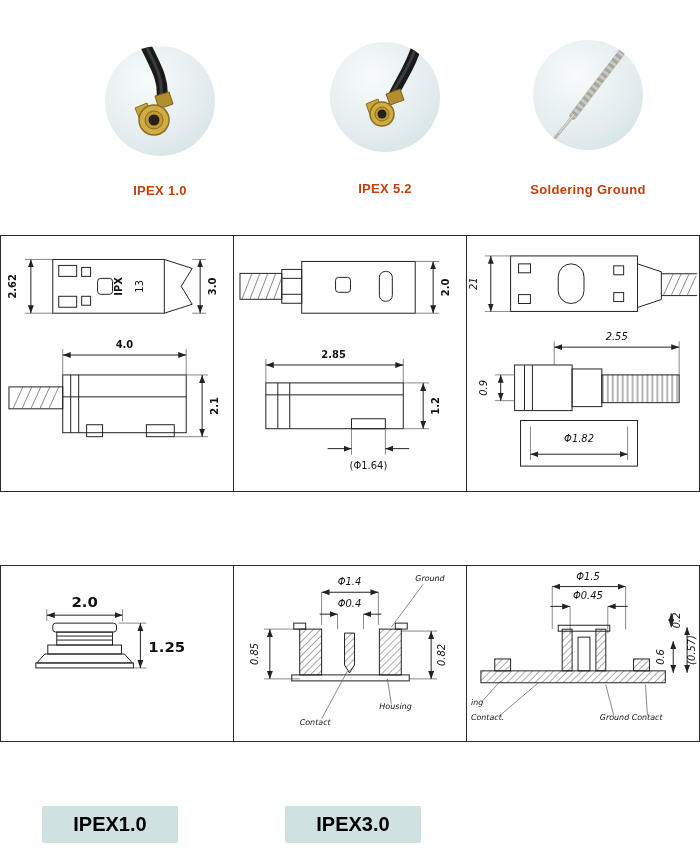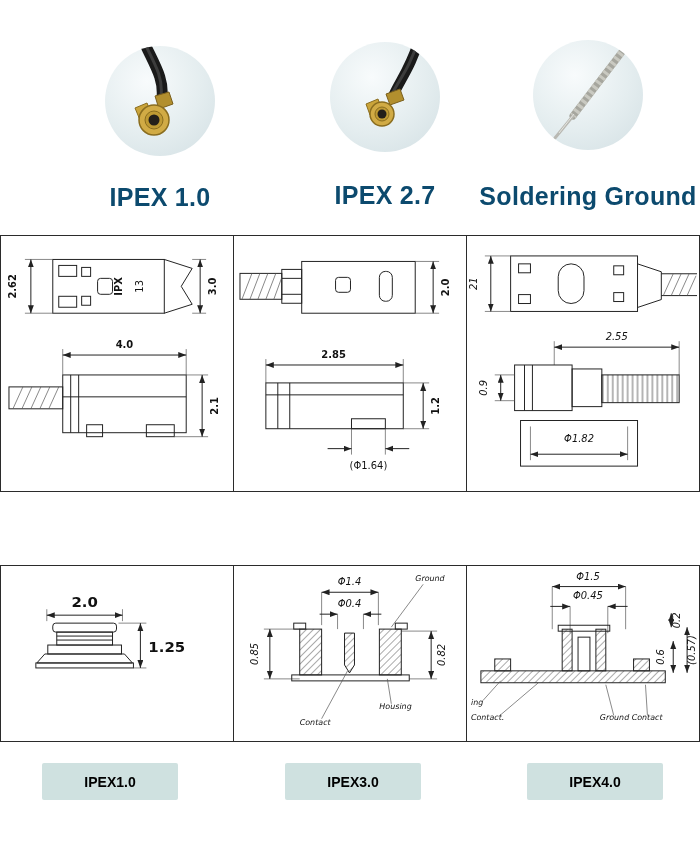--- a/index.html
+++ b/index.html
@@ -12,7 +12,7 @@
            overflow:hidden; }
   .photo svg { width:100%; height:100%; display:block; }
   .photo-label { position:absolute; width:220px; text-align:center; font-weight:bold;
-                 font-size:25px; color:#0c4a6e; letter-spacing:0.3px; }
+                 font-size:13px; color:#c2410c; letter-spacing:0.3px; }
 
   
   .grid { position:absolute; left:0; width:698px; display:flex;

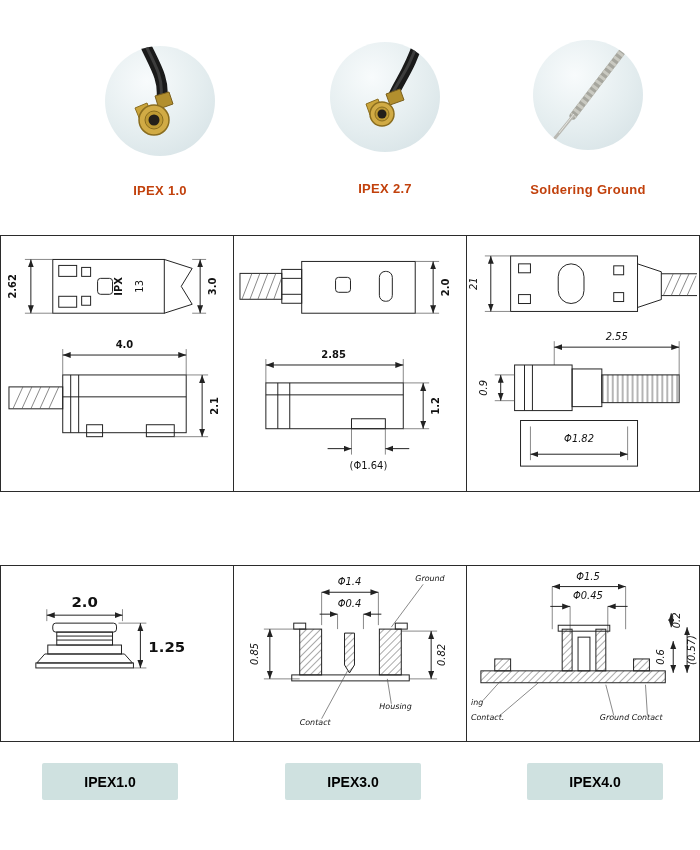--- a/index.html
+++ b/index.html
@@ -73,7 +73,7 @@
   </div>
 
   <div class="photo-label" style="left:50px; top:183px;">IPEX 1.0</div>
-  <div class="photo-label" style="left:275px; top:181px;">IPEX 2.7</div>
+  <div class="photo-label" style="left:275px; top:181px;">IPEX 5.2</div>
   <div class="photo-label" style="left:478px; top:182px;">Soldering Ground</div>
 
   <div class="grid" style="top:235px; height:255px;">

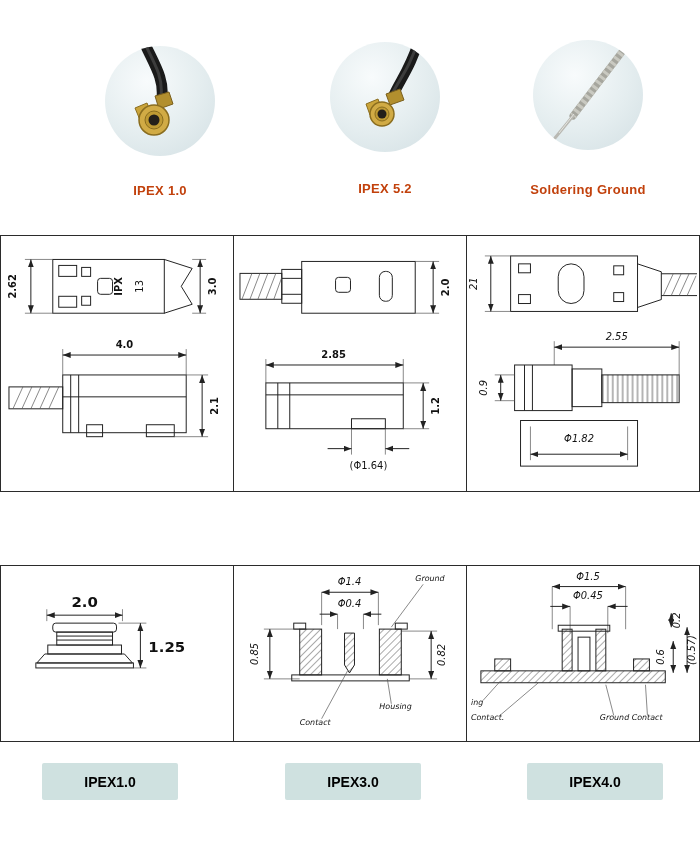--- a/index.html
+++ b/index.html
@@ -30,9 +30,9 @@
   .ext { stroke:#555; stroke-width:0.7; fill:none; }
 
   
-  .badge { position:absolute; top:763px; width:136px; height:37px; background:#cfe1e0;
+  .badge { position:absolute; top:806px; width:136px; height:37px; background:#cfe1e0;
            display:flex; align-items:center; justify-content:center;
-           font-weight:bold; font-size:14px; color:#000; border-radius:2px; }
+           font-weight:bold; font-size:20px; color:#000; border-radius:2px; }
 </style>
 </head>
 <body>

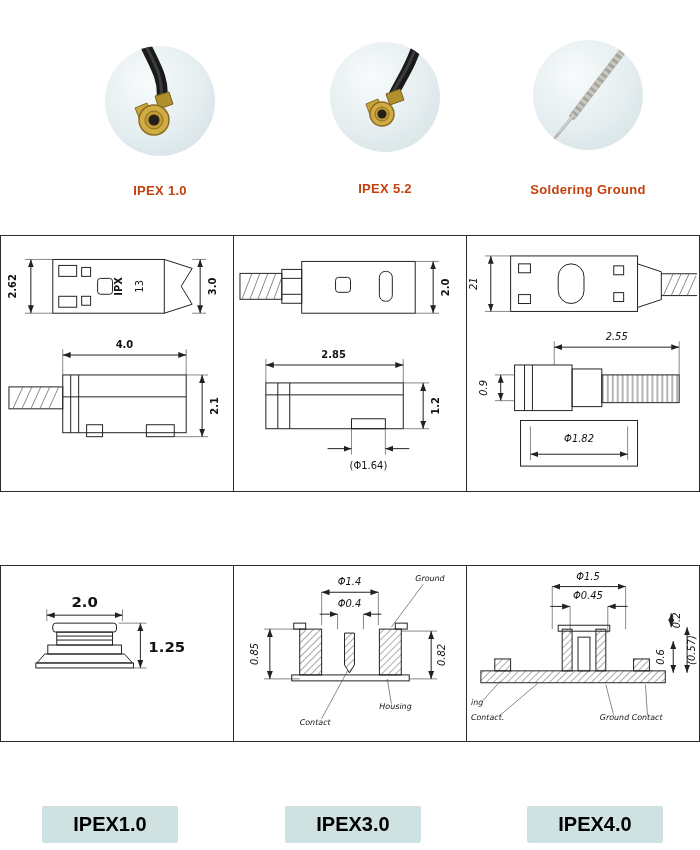--- a/index.html
+++ b/index.html
@@ -366,7 +366,6 @@
 
   <div class="badge" style="left:42px;">IPEX1.0</div>
   <div class="badge" style="left:285px;text-align:center;">IPEX3.0</div>
-  <div class="badge" style="left:527px;">IPEX4.0</div>
 
 </div>
 

